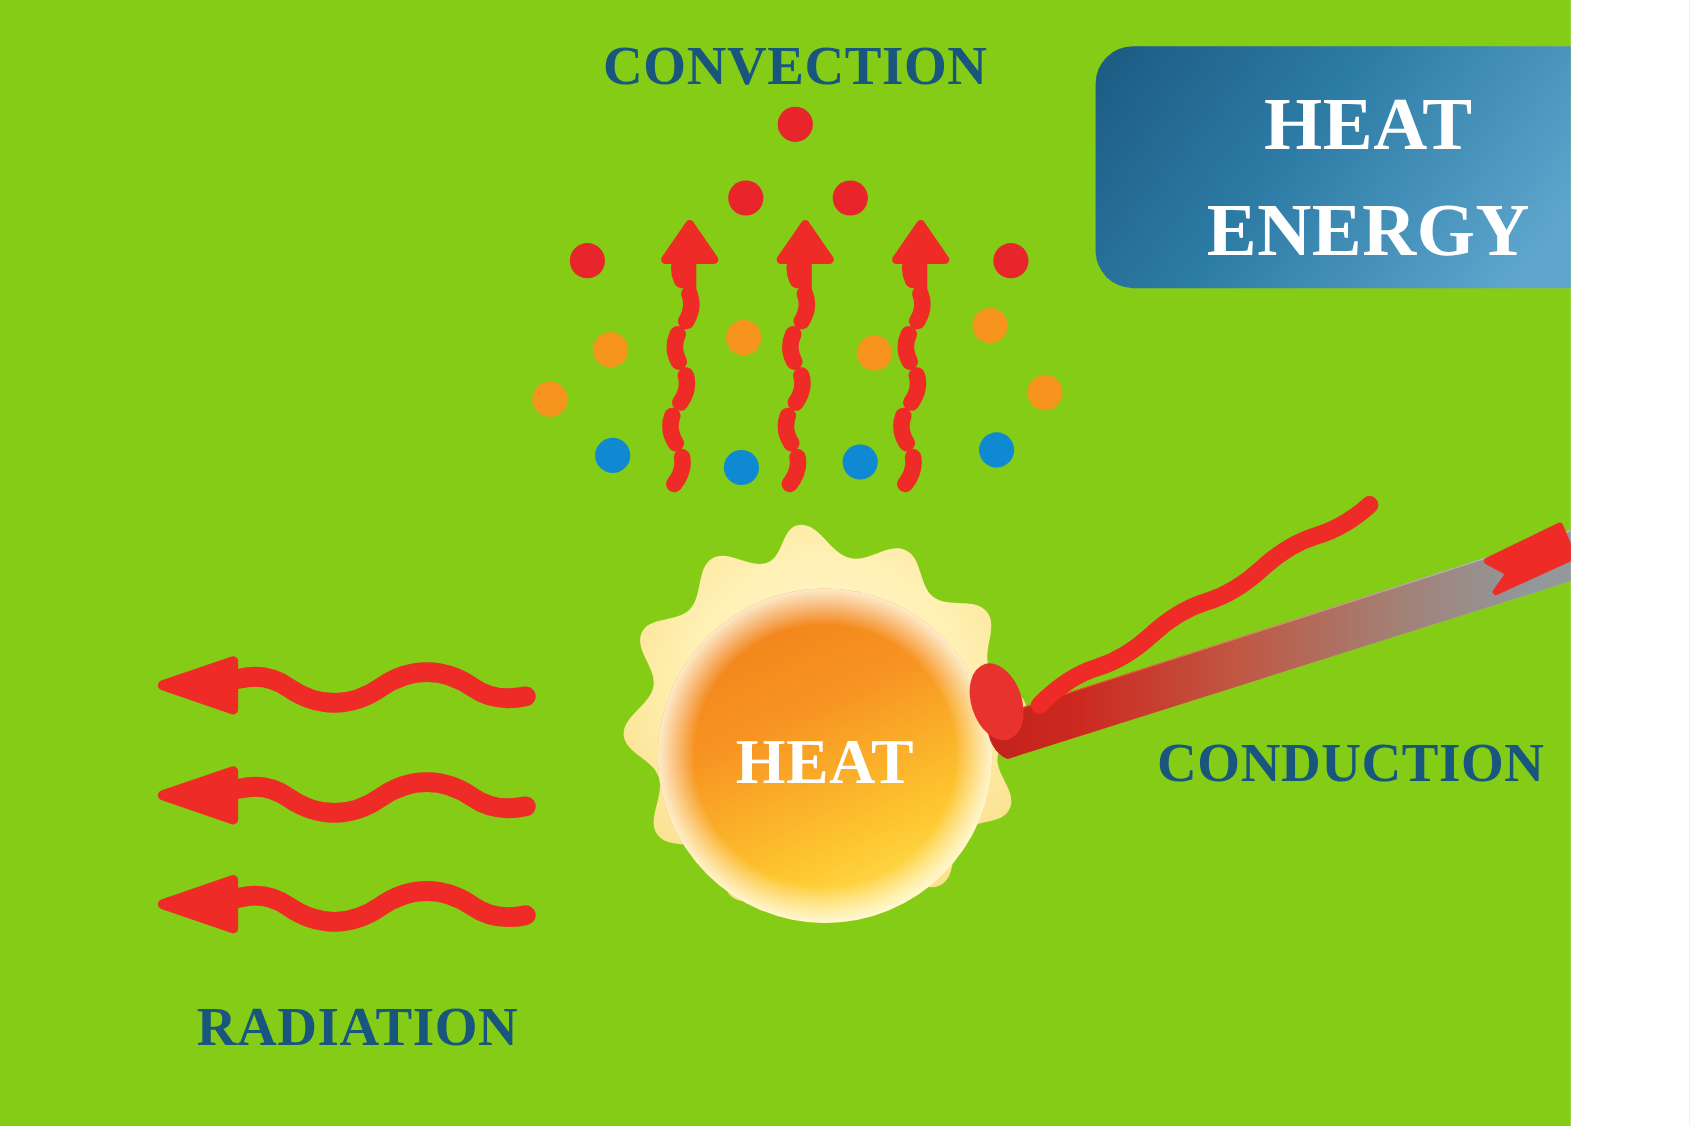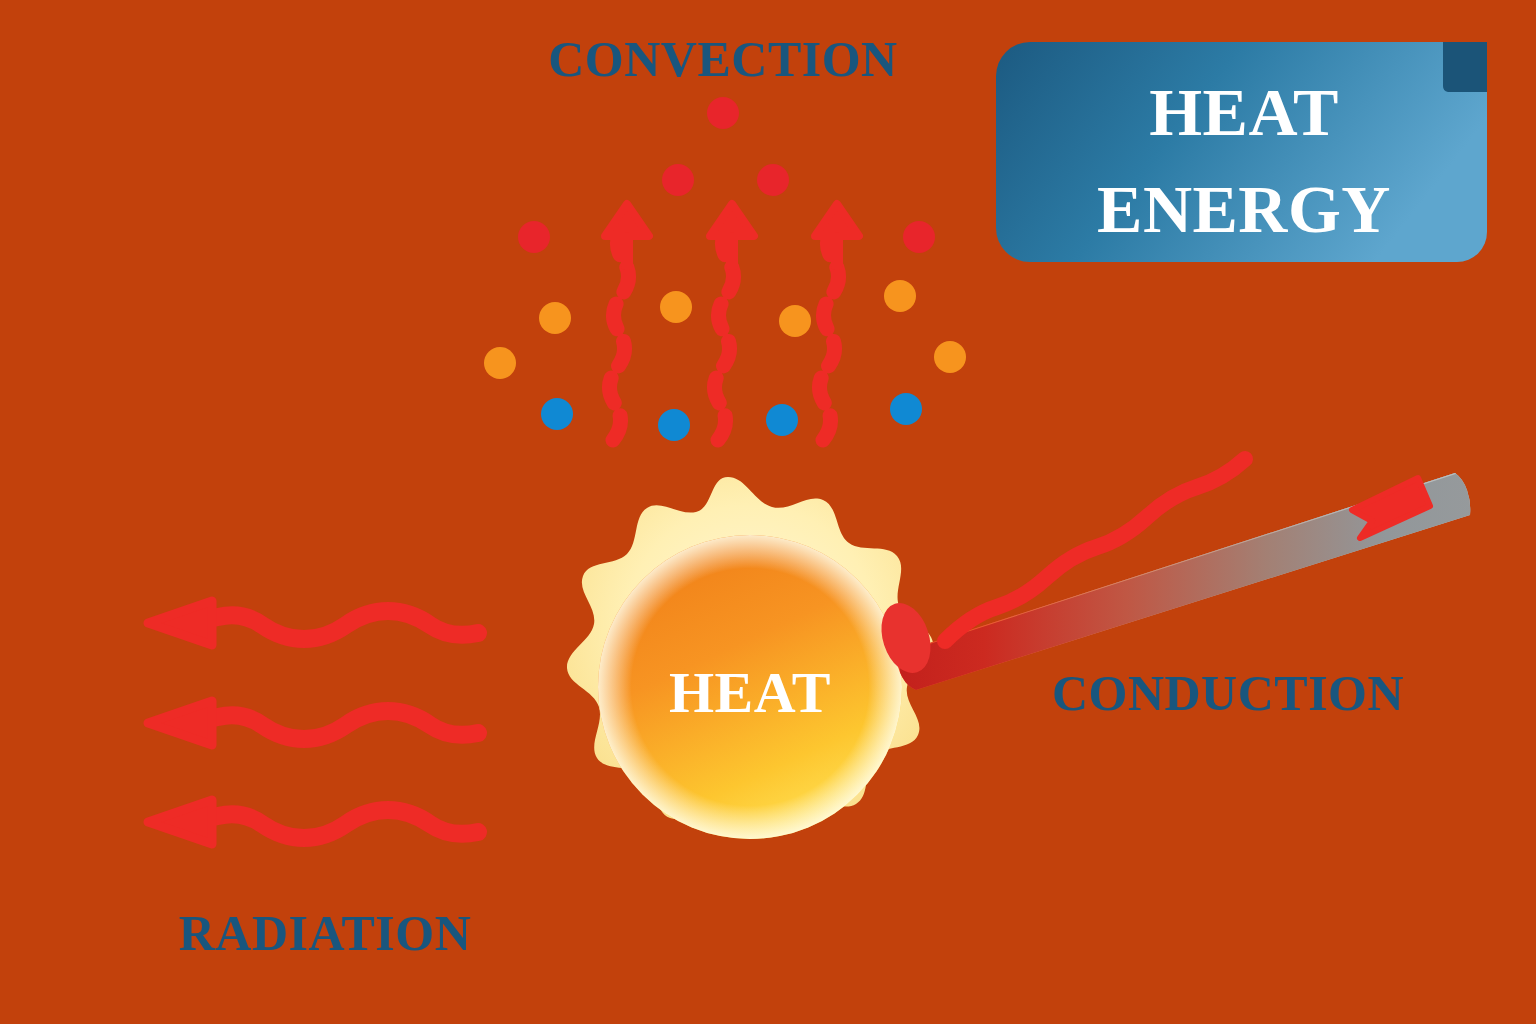--- a/index.html
+++ b/index.html
@@ -13,9 +13,9 @@
   }
   #stage {
     position: relative;
-    width: 1536px;
+    width: 1428px;
     height: 1024px;
-    background: #c2410c;
+    background: #84cc16;
     overflow: hidden;
   }
   #diagram-svg {

